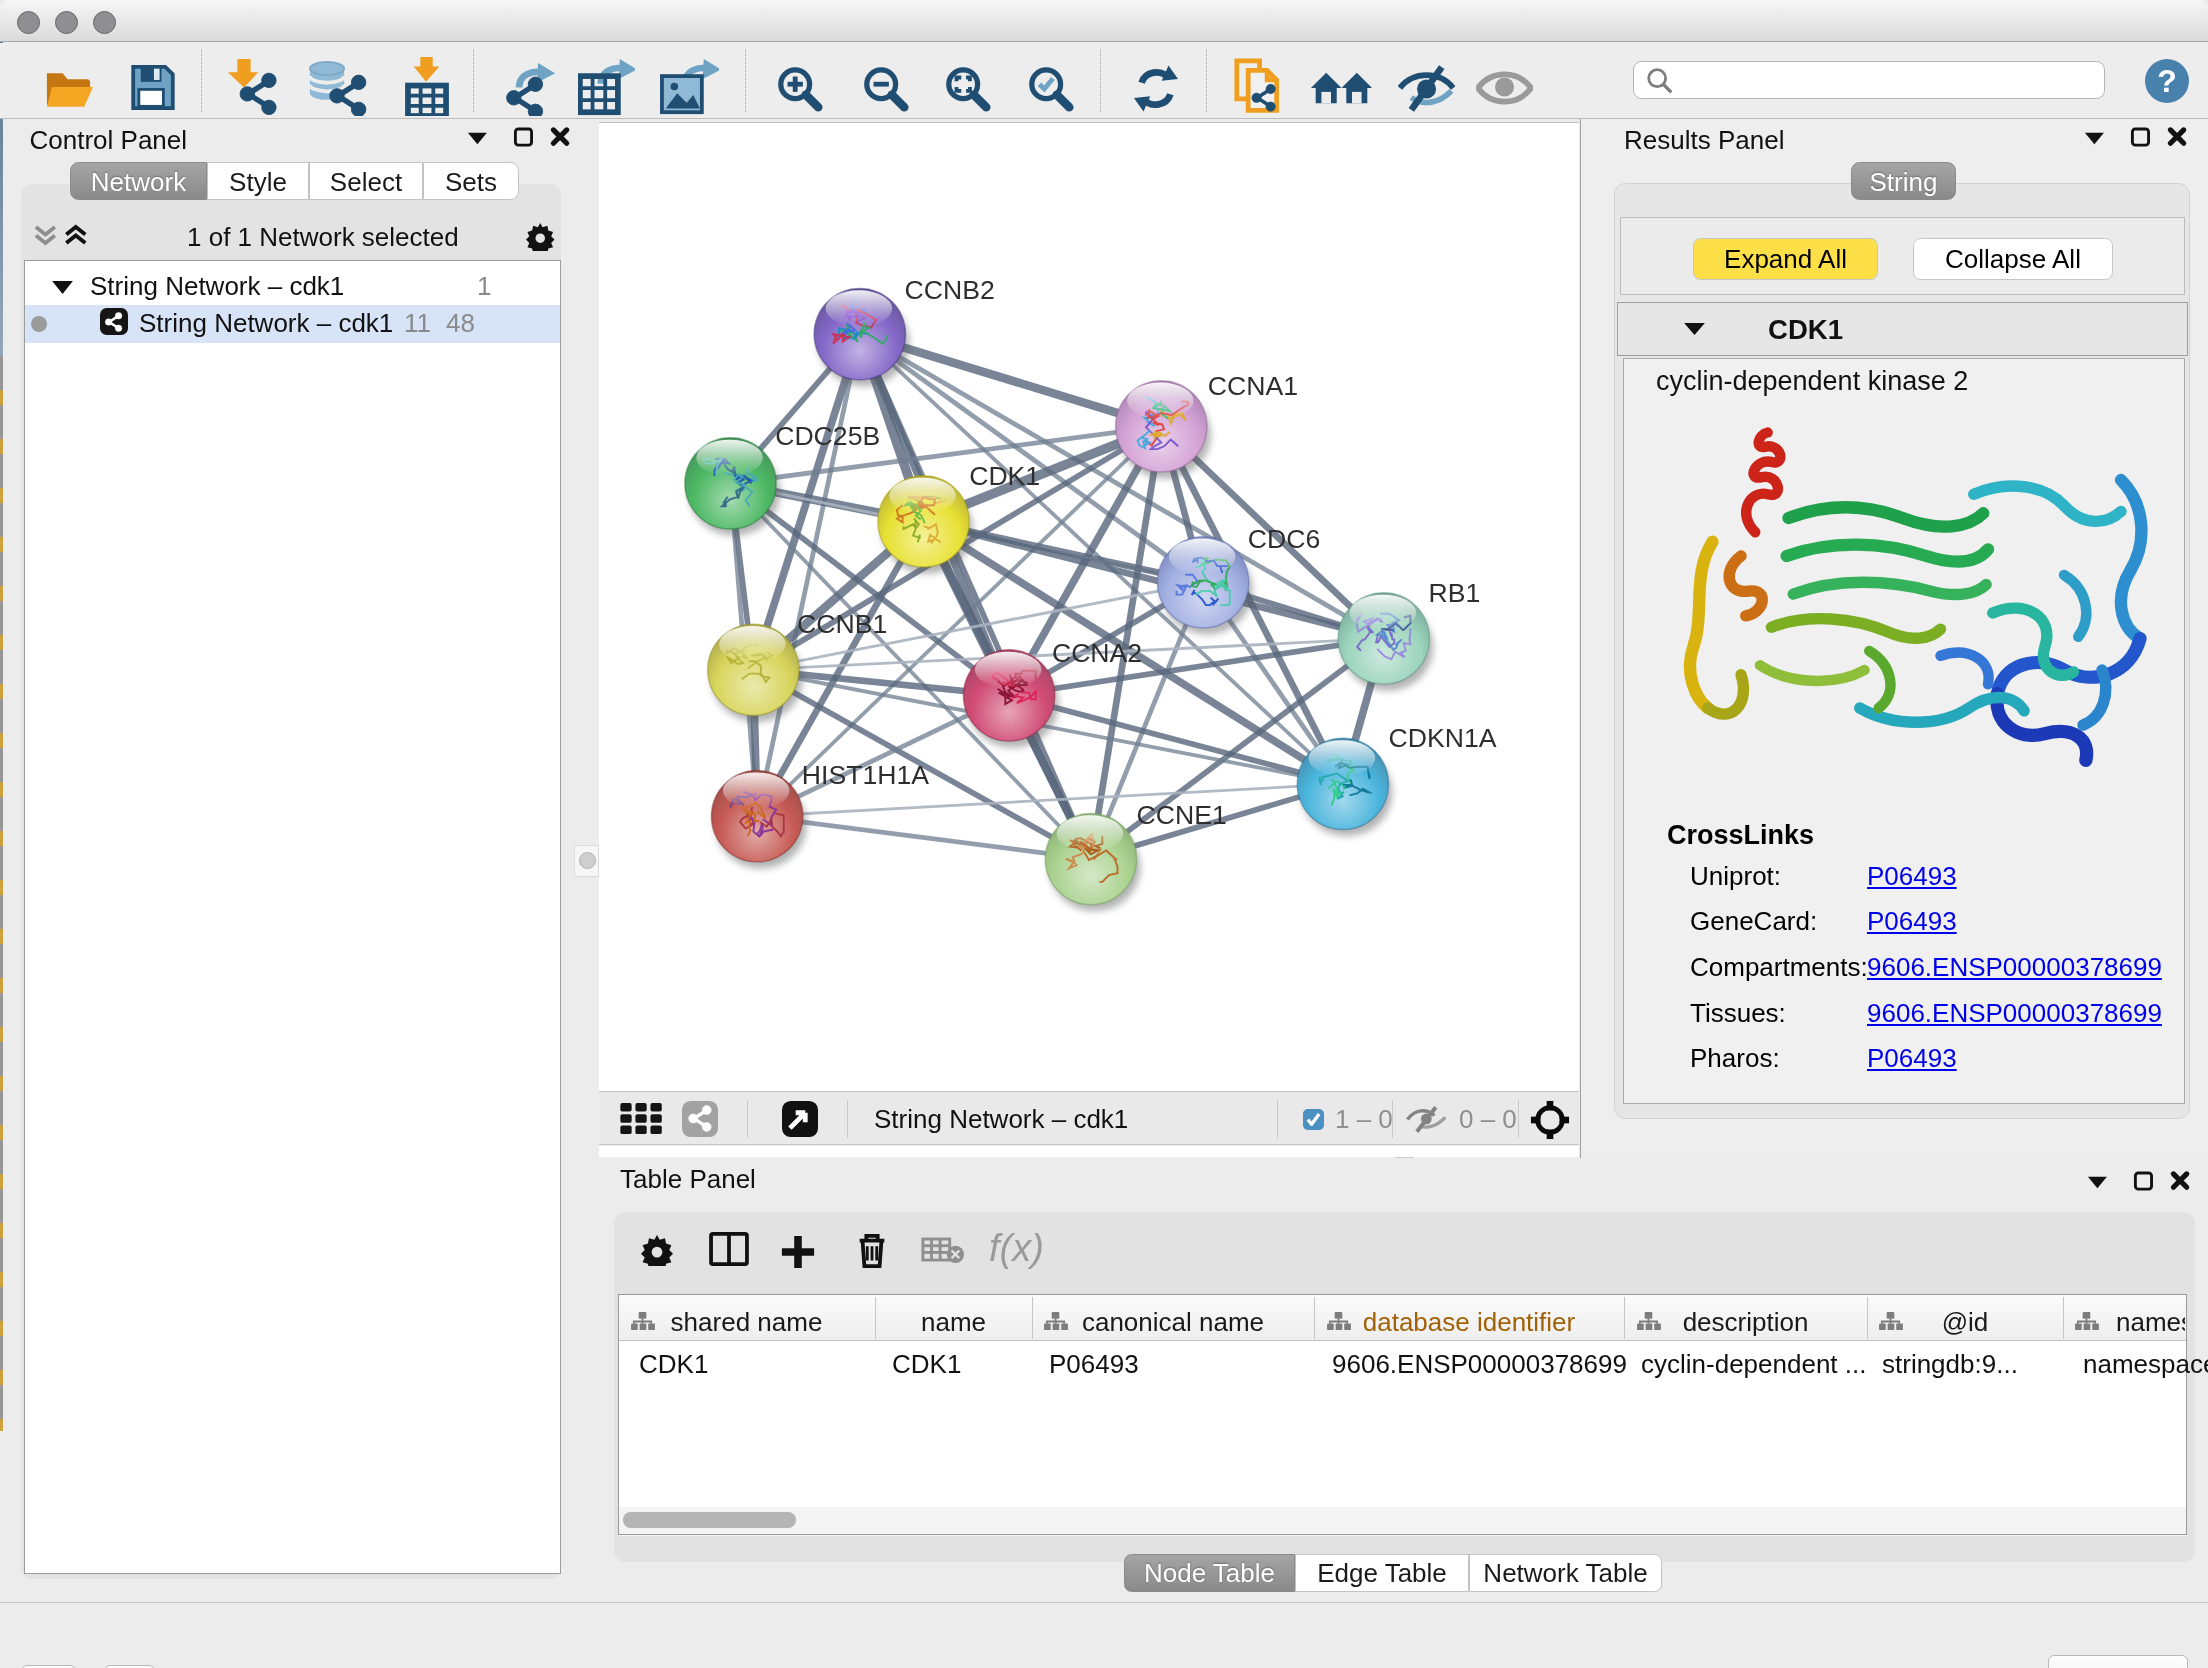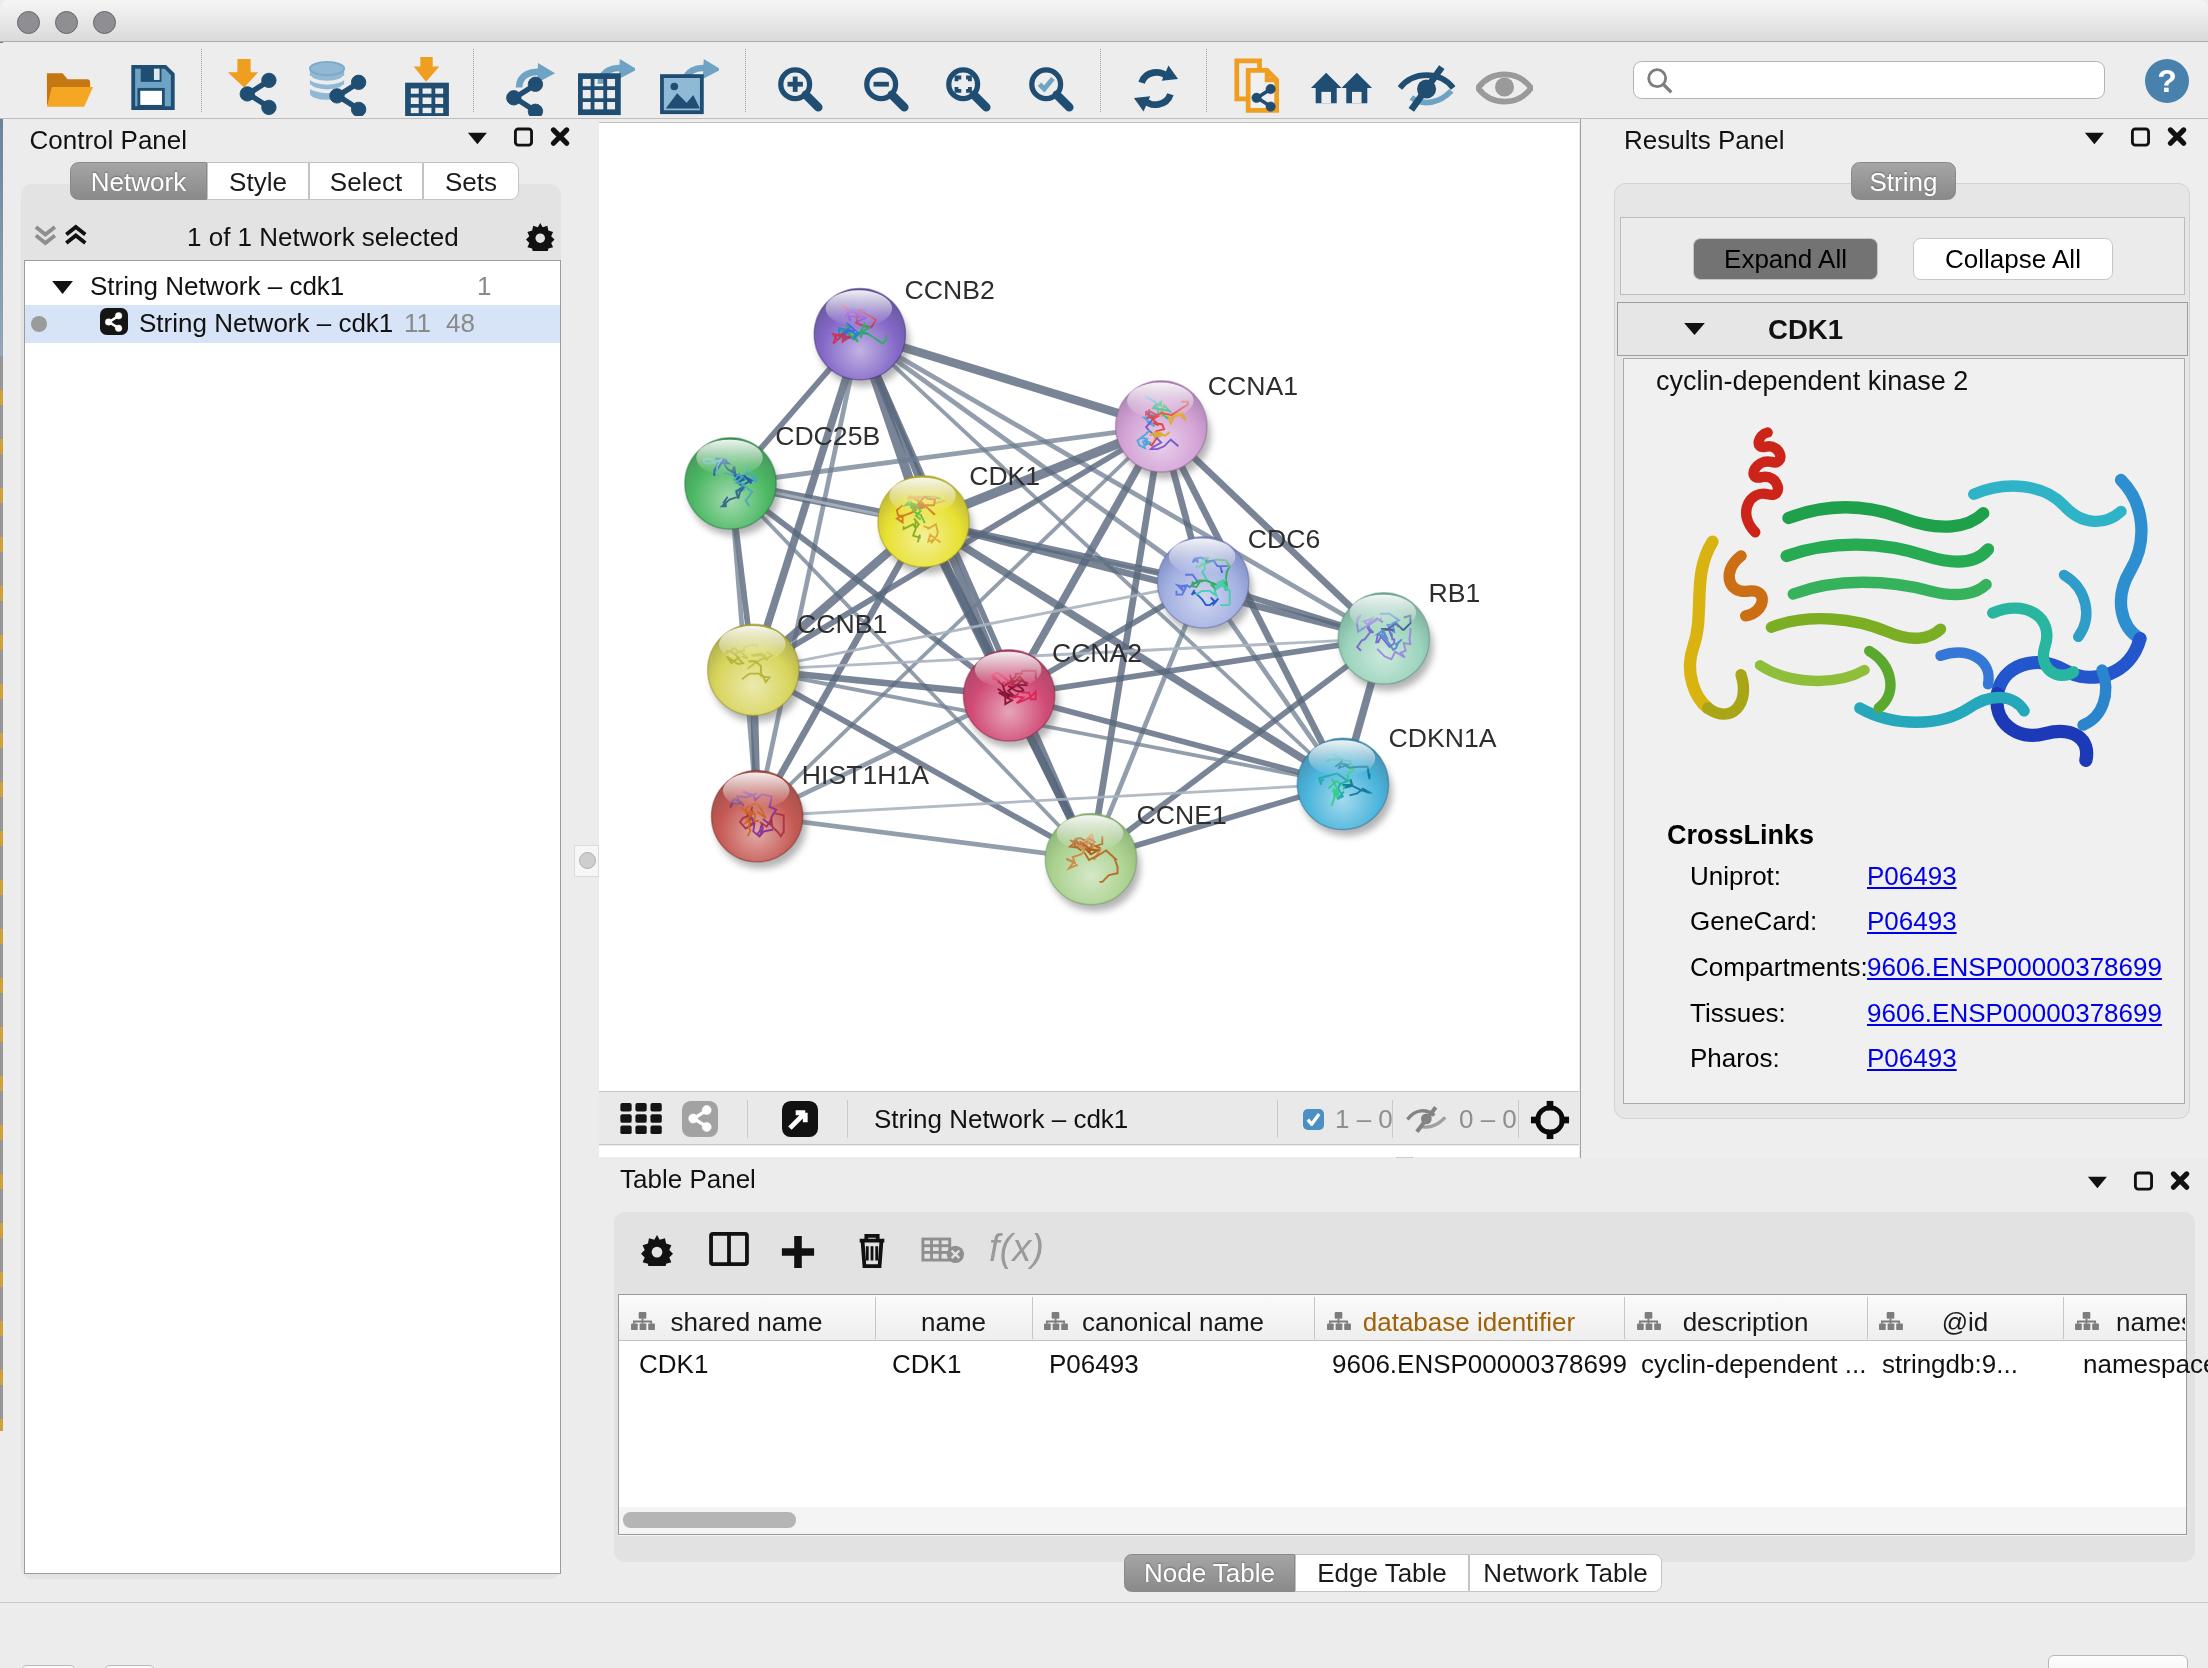--- a/index.html
+++ b/index.html
@@ -591,7 +591,7 @@
 <div class="gbox" style="left:1614px;top:183px;width:576px;height:936px;background:#e6e6e6;border:1px solid #d2d2d2"></div>
 <div class="tab tabsel" style="left:1851px;top:162px;width:105px;line-height:38px;border-radius:8.6px">String</div>
 <div class="abs" style="left:1620px;top:217px;width:565px;height:78px;background:#ebebeb;border:1px solid #bcbcbc"></div>
-<div class="abs" style="left:1693px;top:238px;width:185px;height:42px;background:#737373;border:1px solid #c6c6c6;border-radius:7.6px;font-size:26px;text-align:center;line-height:40px">Expand All</div>
+<div class="abs" style="left:1693px;top:238px;width:185px;height:42px;background:#fde047;border:1px solid #c6c6c6;border-radius:7.6px;font-size:26px;text-align:center;line-height:40px">Expand All</div>
 <div class="abs" style="left:1913px;top:238px;width:200px;height:42px;background:#fff;border:1px solid #c6c6c6;border-radius:7.6px;font-size:26px;text-align:center;line-height:40px">Collapse All</div>
 <div class="abs" style="left:1617px;top:302px;width:571px;height:54px;background:#e6e6e6;border:1.9px solid #9d9d9d"></div>
 <svg class="abs" style="left:1683px;top:321px" width="23" height="16" viewBox="0 0 24 17">

